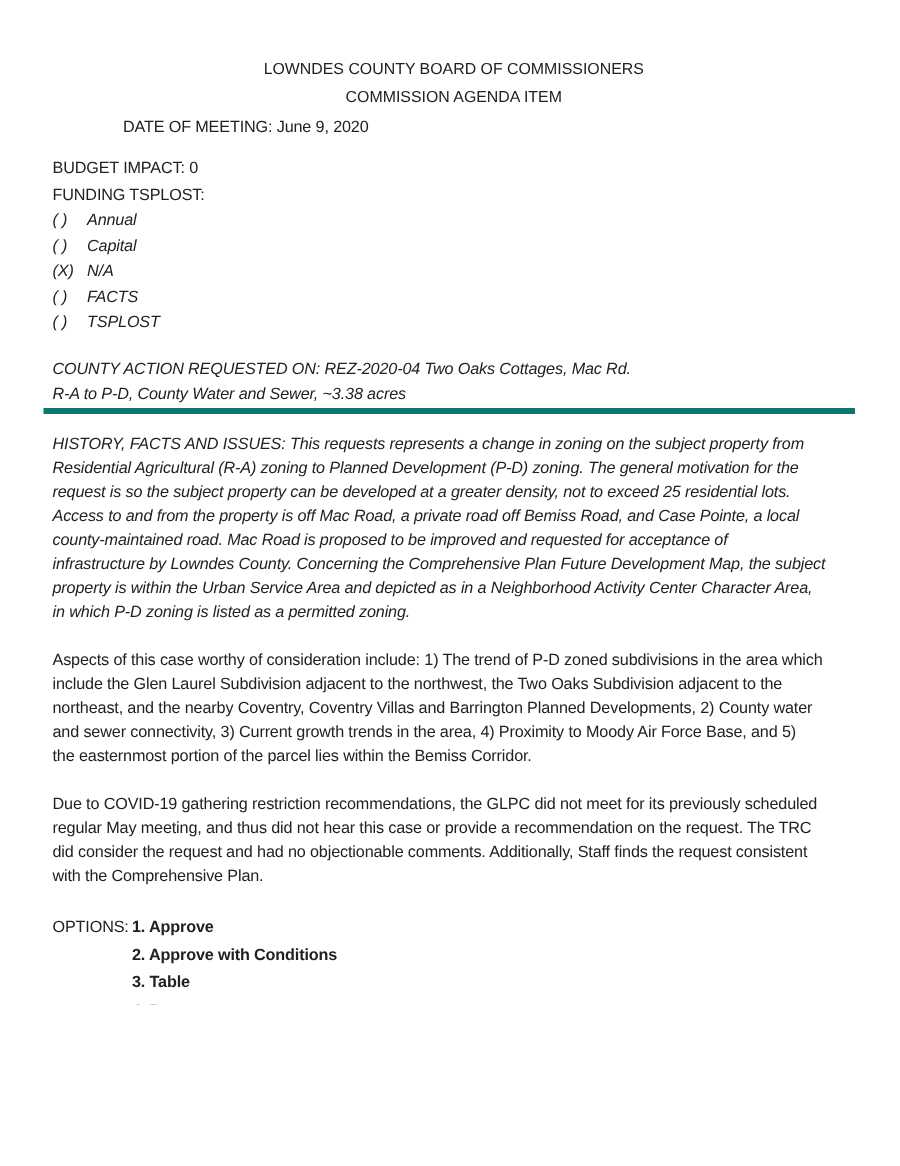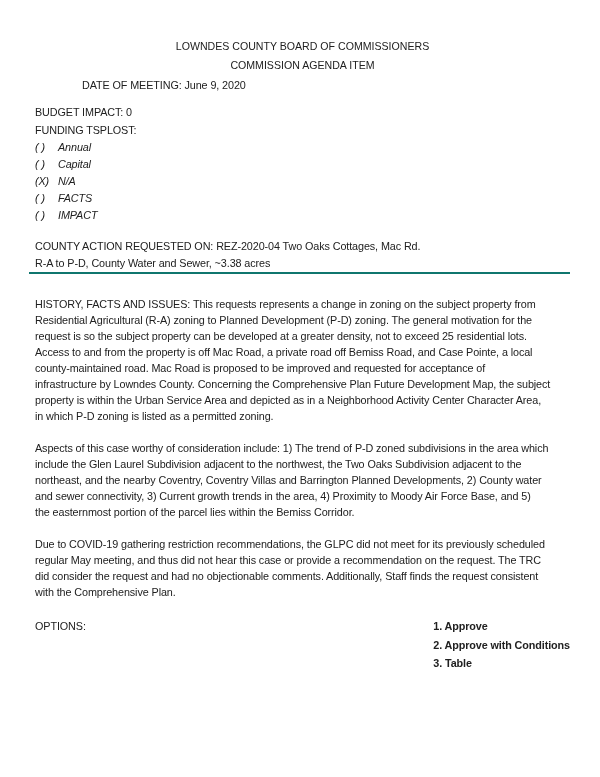--- a/index.html
+++ b/index.html
@@ -116,7 +116,7 @@
     <li><span class="mark">( )</span><span>Capital</span></li>
     <li><span class="mark">(X)</span><span>N/A</span></li>
     <li><span class="mark">( )</span><span>FACTS</span></li>
-    <li><span class="mark">( )</span><span>IMPACT</span></li>
+    <li><span class="mark">( )</span><span>TSPLOST</span></li>
   </ul>
 
   <div class="county-action">COUNTY ACTION REQUESTED ON: REZ-2020-04 Two Oaks Cottages, Mac Rd.

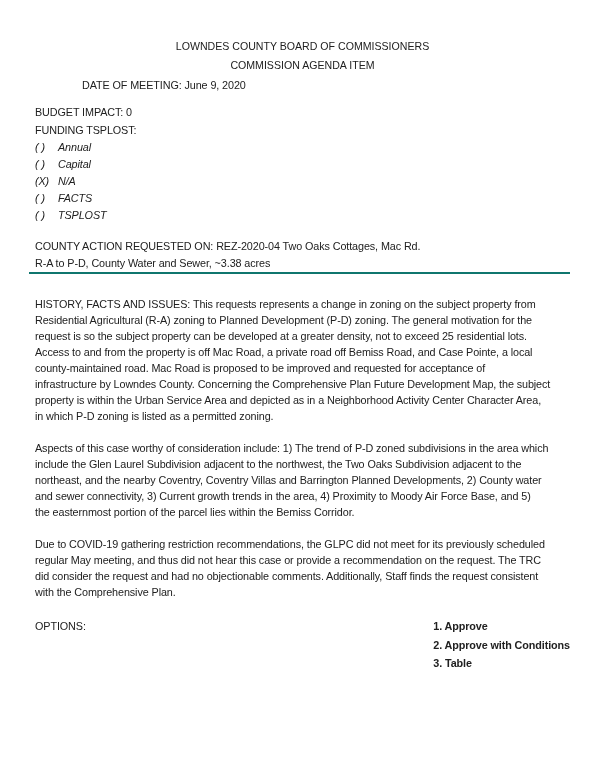--- a/index.html
+++ b/index.html
@@ -66,7 +66,8 @@
     padding-bottom: 1px;
     line-height: 16.5px;
     white-space: pre-line;
-    border-bottom: 2px solid #0f766e;
+    border-bottom: 4px solid #0f766e;
+    font-style: italic;
   }
   .para {
     margin: 16px 0 0 0;

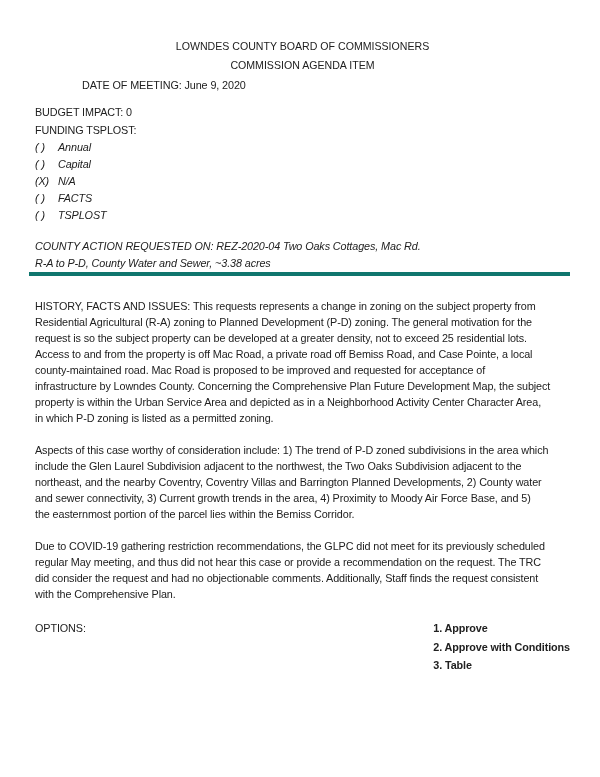--- a/index.html
+++ b/index.html
@@ -75,7 +75,8 @@
     white-space: pre-line;
   }
   .para.first {
-    margin-top: 22px;
+    margin-top: 12px;
+    font-style: italic;
   }
   .options-section {
     margin-top: 17px;

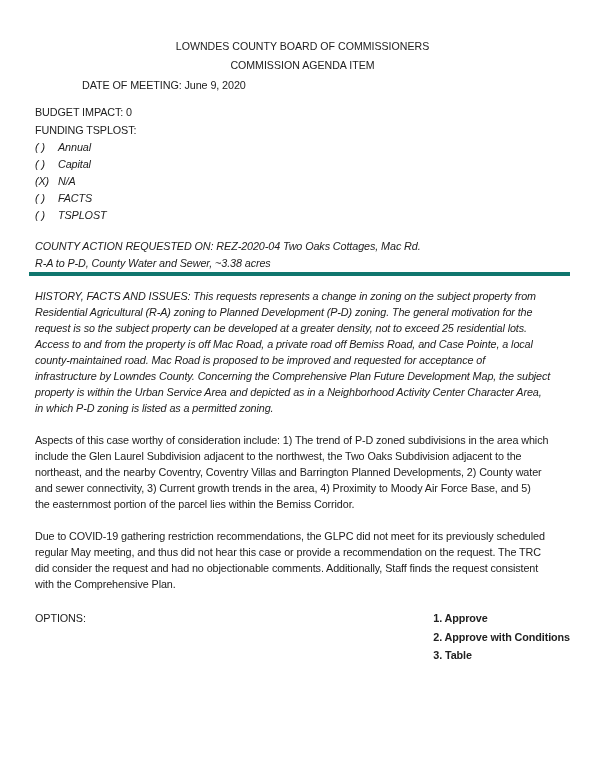--- a/index.html
+++ b/index.html
@@ -82,7 +82,6 @@
     margin-top: 17px;
     display: flex;
     align-items: flex-start;
-    justify-content: space-between;
   }
   .options-label {
     flex: none;

